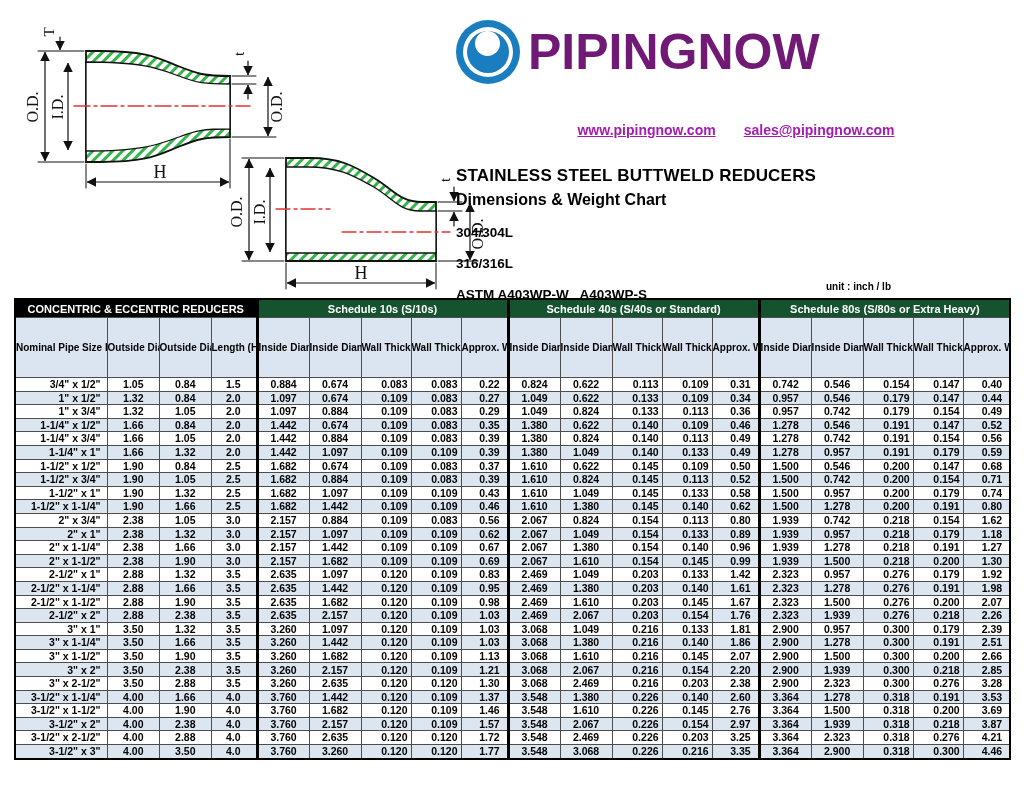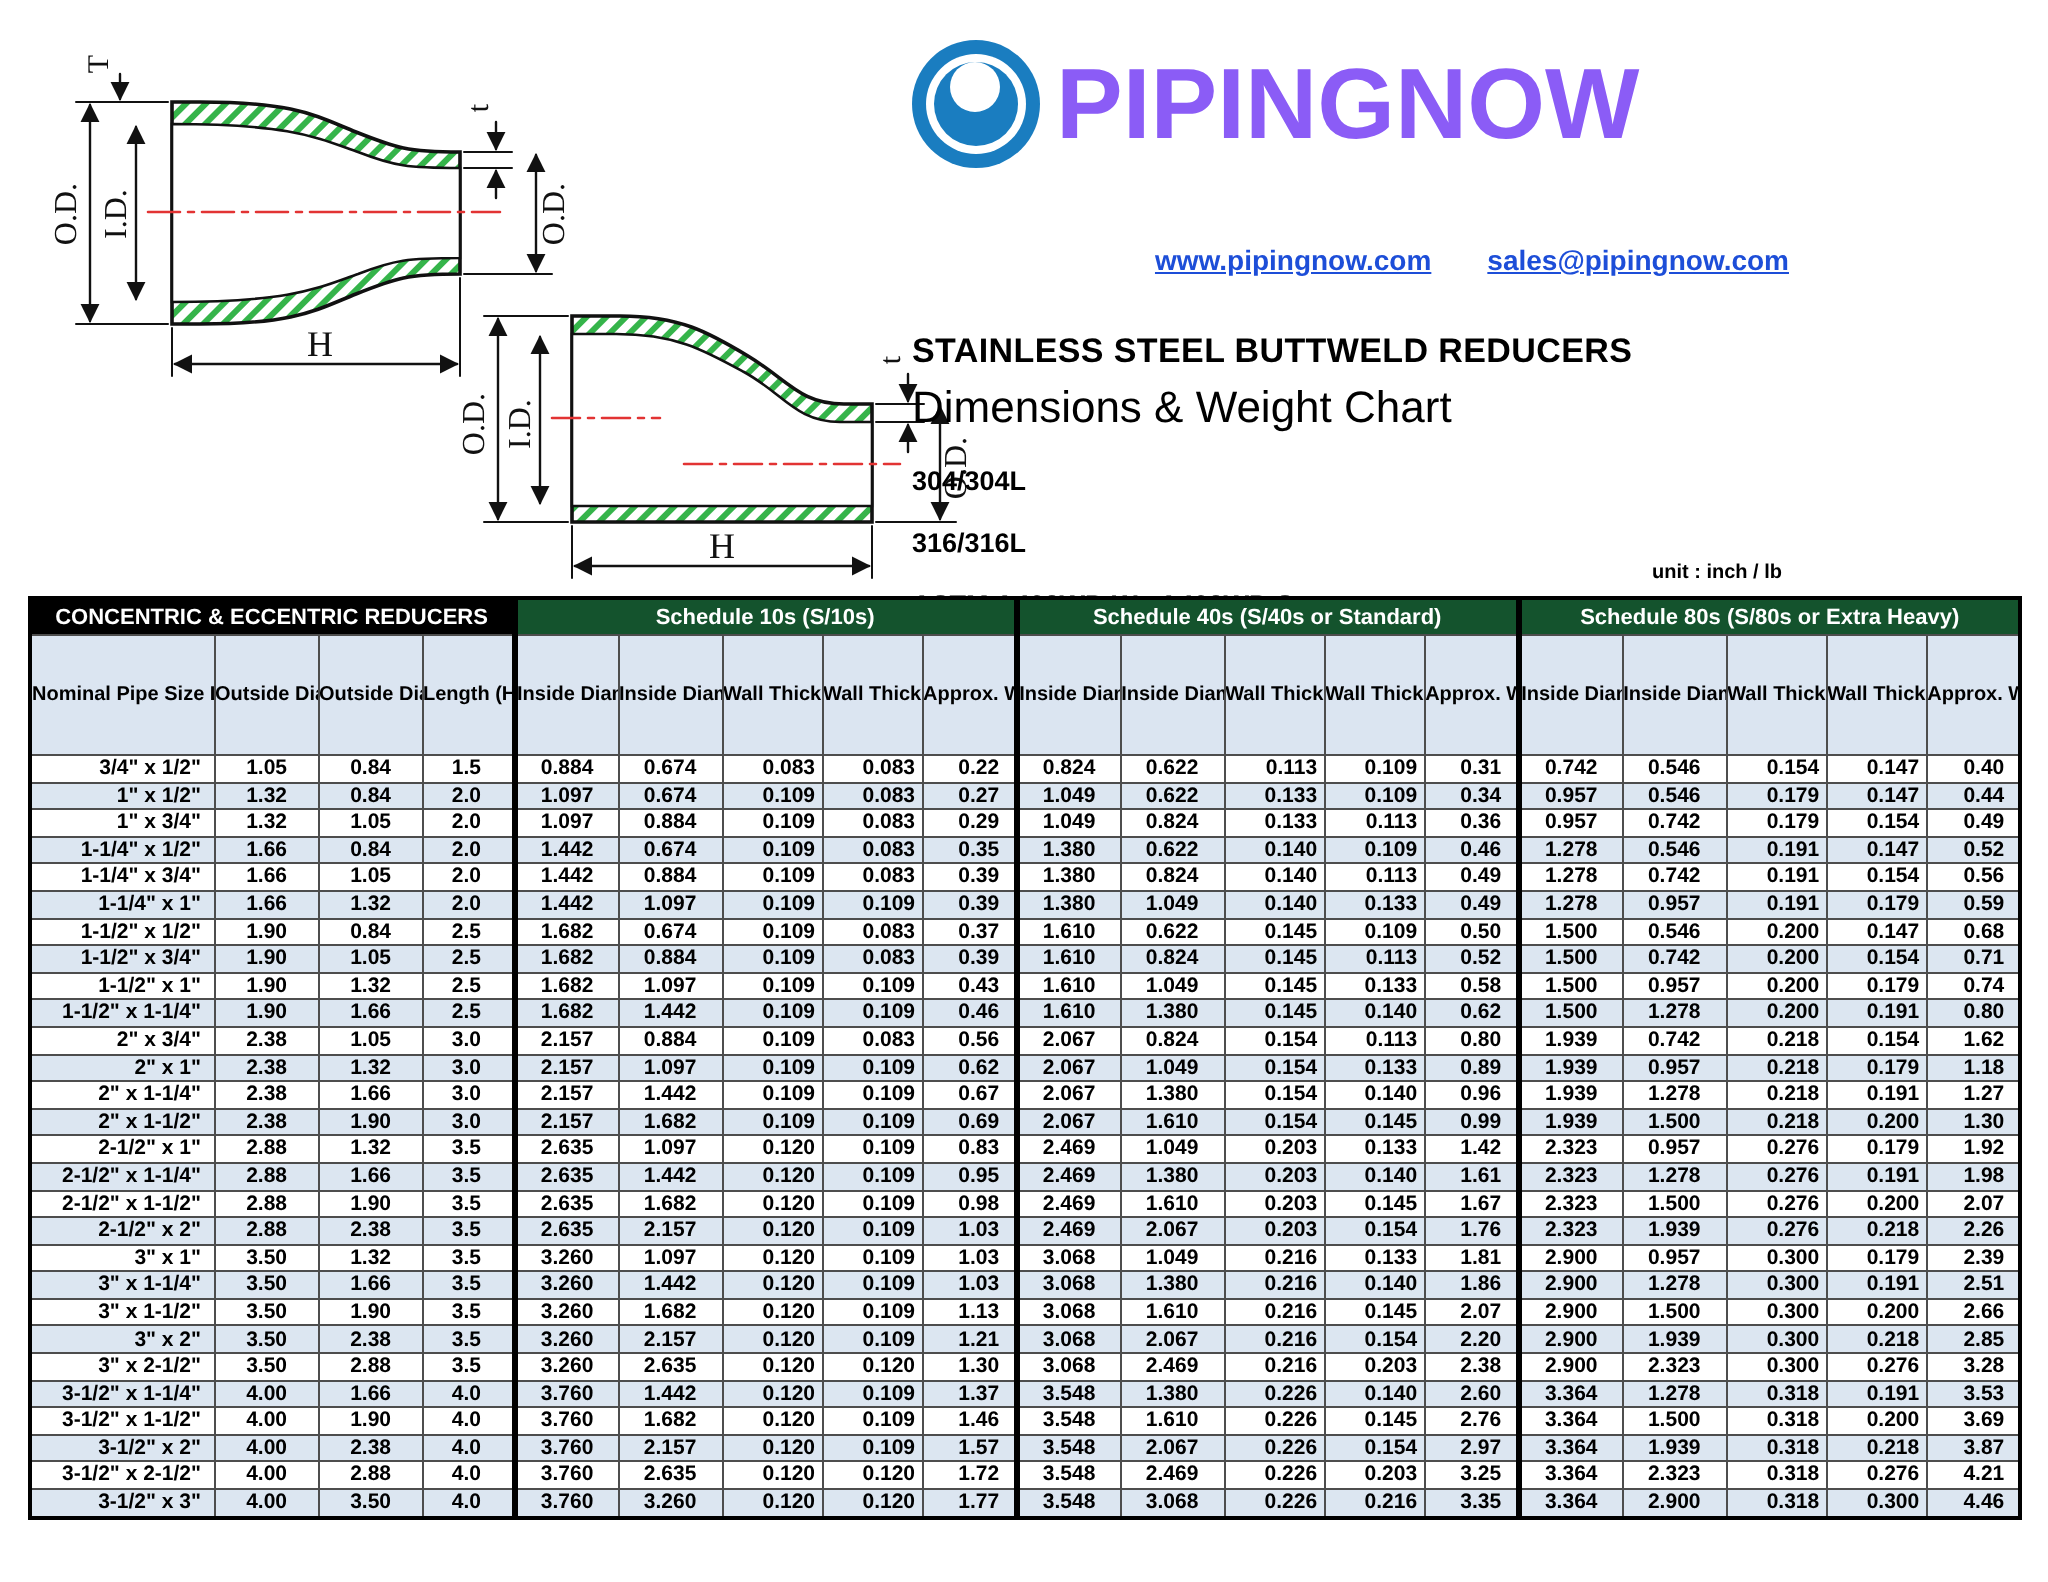--- a/index.html
+++ b/index.html
@@ -12,7 +12,7 @@
   .logo-icon .ring{position:absolute;left:7px;top:7px;right:7px;bottom:7px;border-radius:50%;background:#fff;}
   .logo-icon .disc{position:absolute;left:11px;top:11px;right:11px;bottom:11px;border-radius:50%;background:#1a7dc0;}
   .logo-icon .hole{position:absolute;left:19px;top:11px;width:25px;height:25px;border-radius:50%;background:#fff;}
-  .logo-text{font-size:50px;font-weight:800;color:#8b5cf6;letter-spacing:0px;line-height:1;}
+  .logo-text{font-size:50px;font-weight:800;color:#701a75;letter-spacing:0px;line-height:1;}
 
   .links{position:absolute;left:456px;top:122px;width:560px;text-align:center;
          font-size:14px;font-weight:700;}

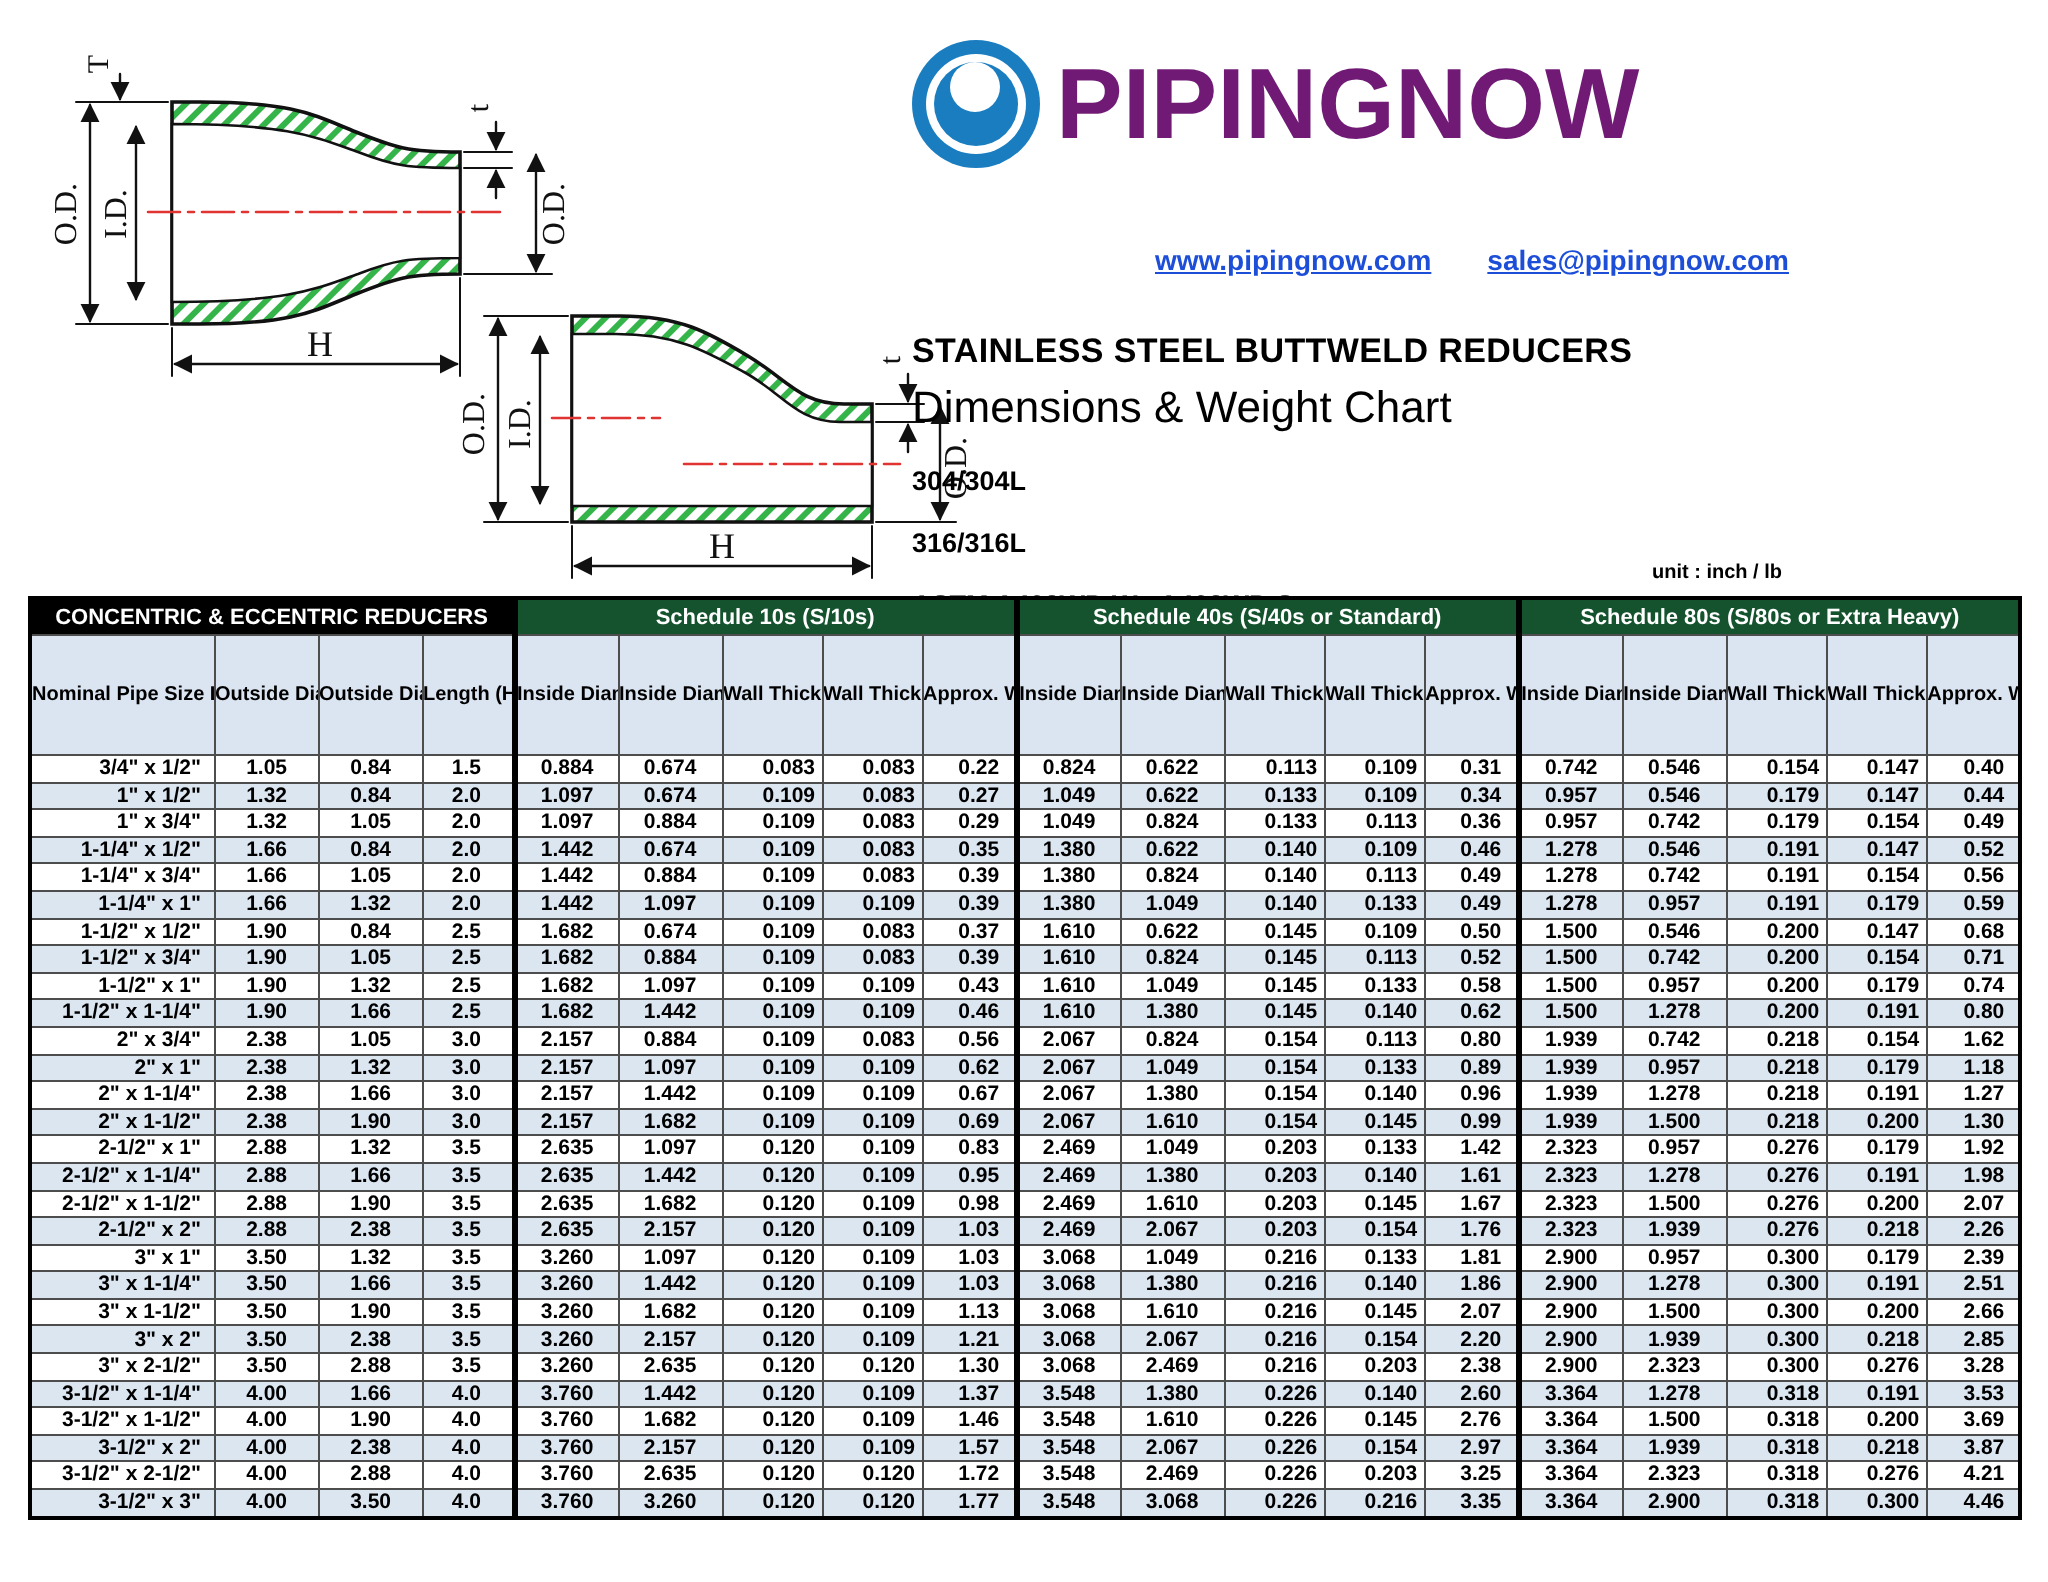--- a/index.html
+++ b/index.html
@@ -16,7 +16,7 @@
 
   .links{position:absolute;left:456px;top:122px;width:560px;text-align:center;
          font-size:14px;font-weight:700;}
-  .links a{color:#1d4ed8;text-decoration:underline;margin:0 14px;}
+  .links a{color:#a21caf;text-decoration:underline;margin:0 14px;}
 
   .titles{position:absolute;left:456px;top:166px;width:560px;}
   .t1{font-size:17px;font-weight:700;letter-spacing:.2px;}

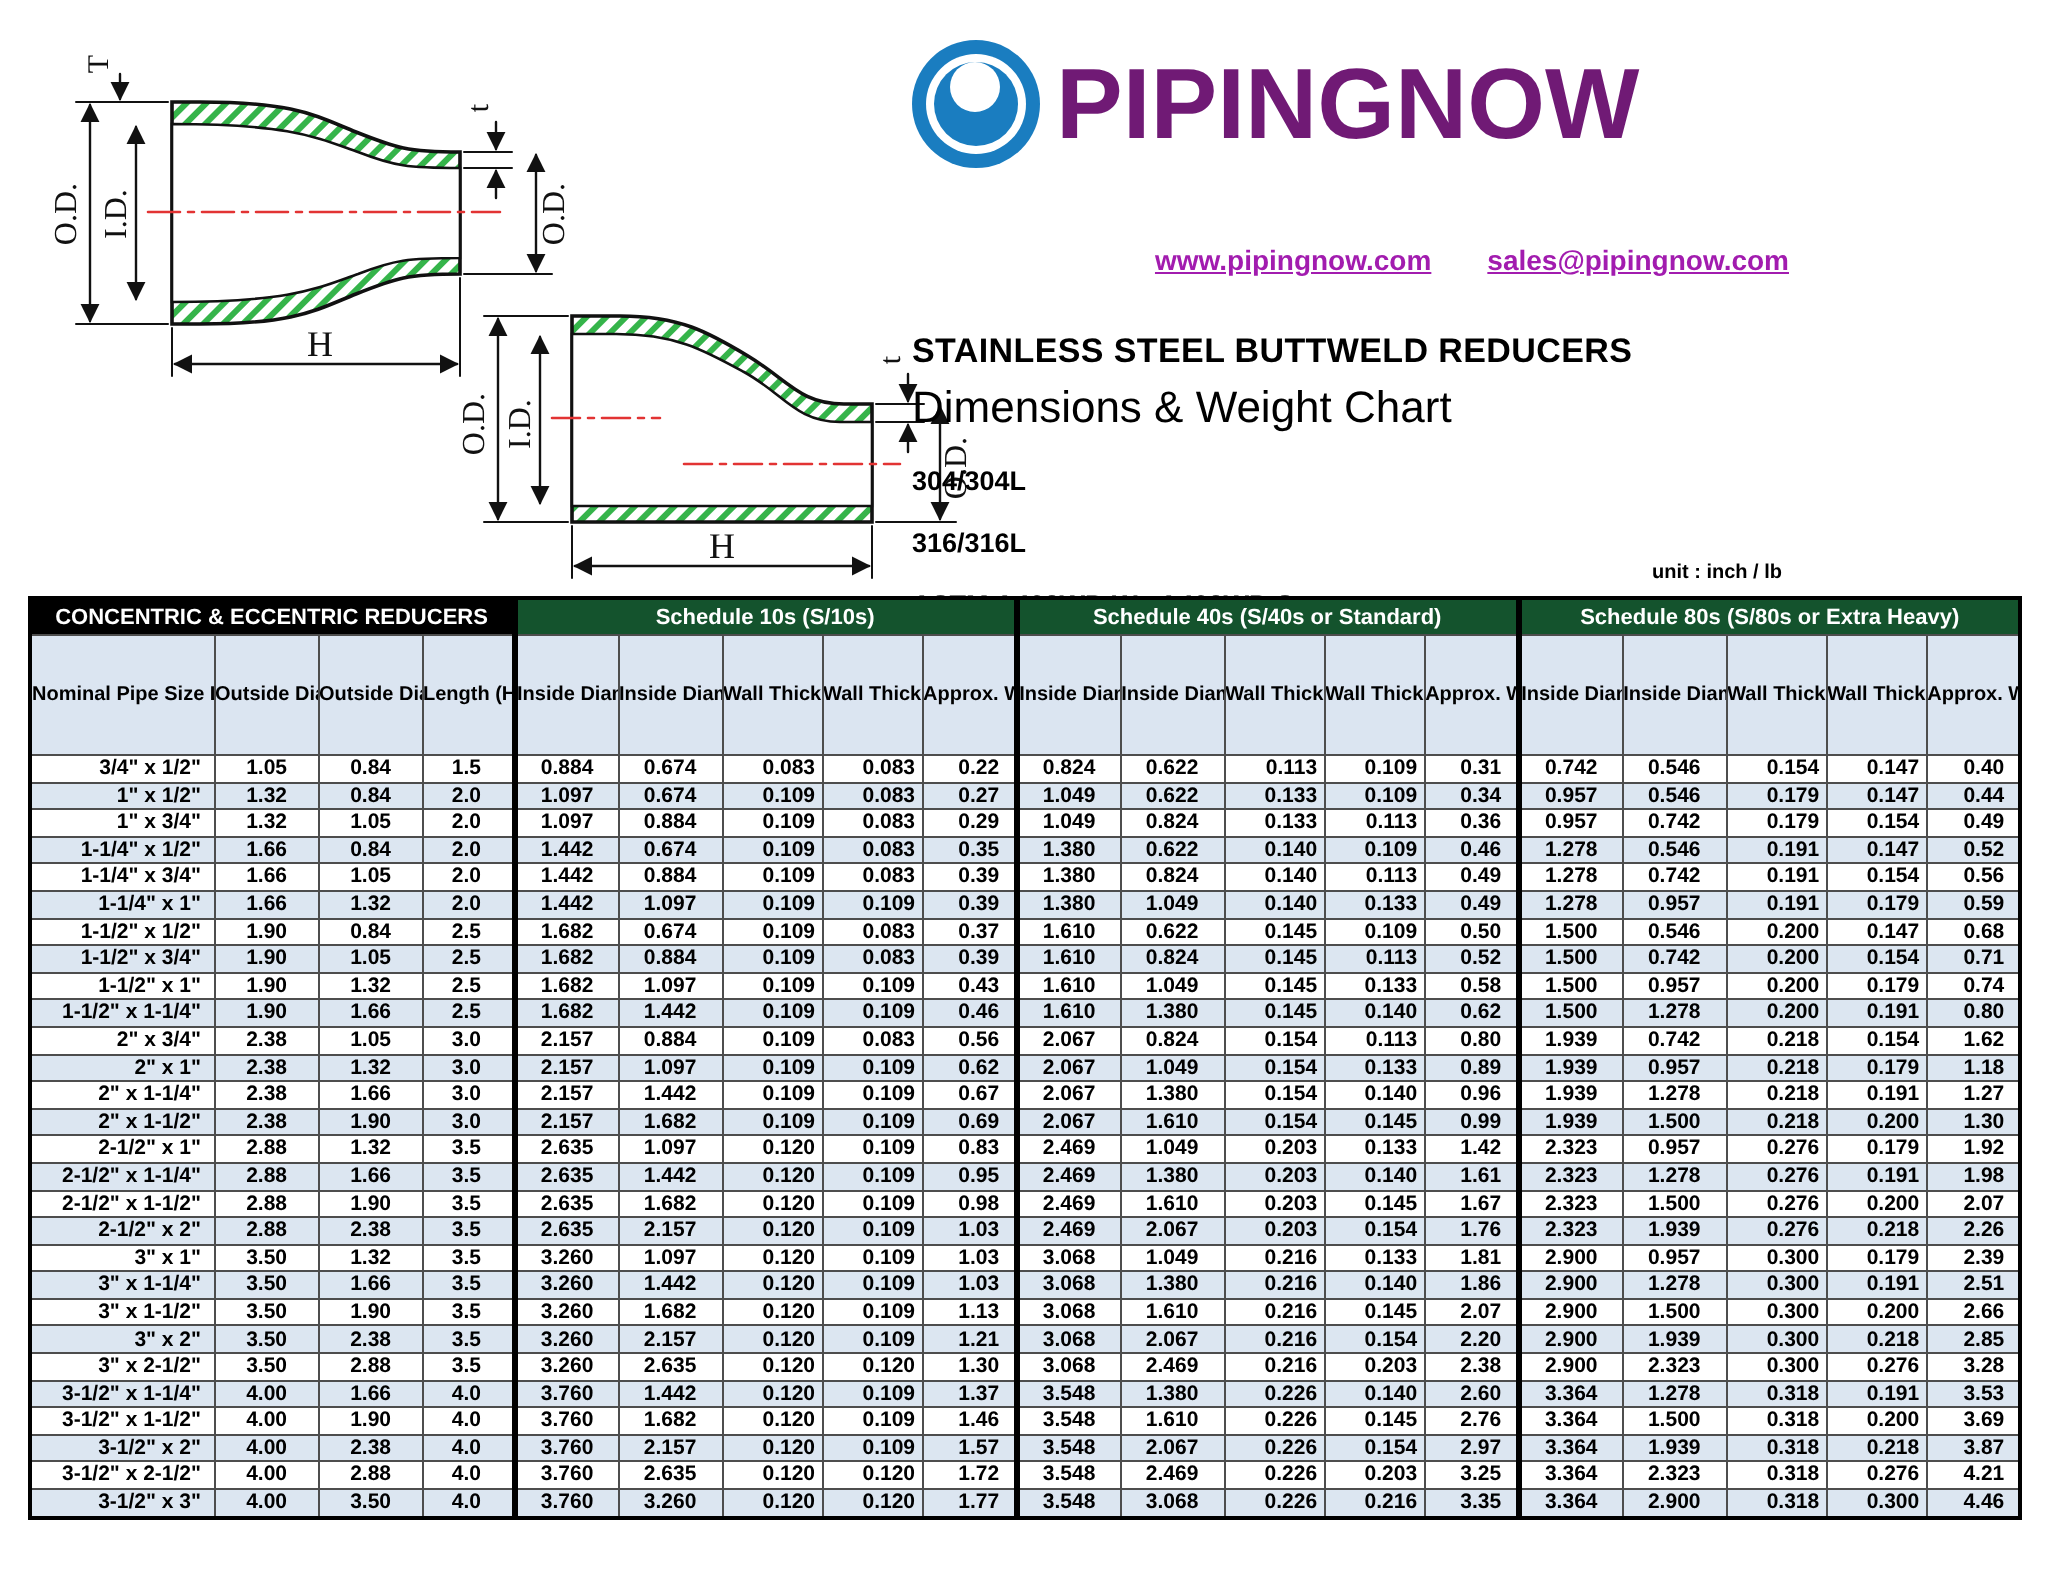--- a/index.html
+++ b/index.html
@@ -20,7 +20,7 @@
 
   .titles{position:absolute;left:456px;top:166px;width:560px;}
   .t1{font-size:17px;font-weight:700;letter-spacing:.2px;}
-  .t2{font-size:22px;font-weight:400;margin-top:5px;}
+  .t2{font-size:16px;font-weight:700;margin-top:5px;}
   .t3{font-size:13.5px;font-weight:700;margin-top:16px;white-space:pre;}
 
   .unit-note{position:absolute;right:133px;top:281px;font-size:10px;font-weight:700;}

